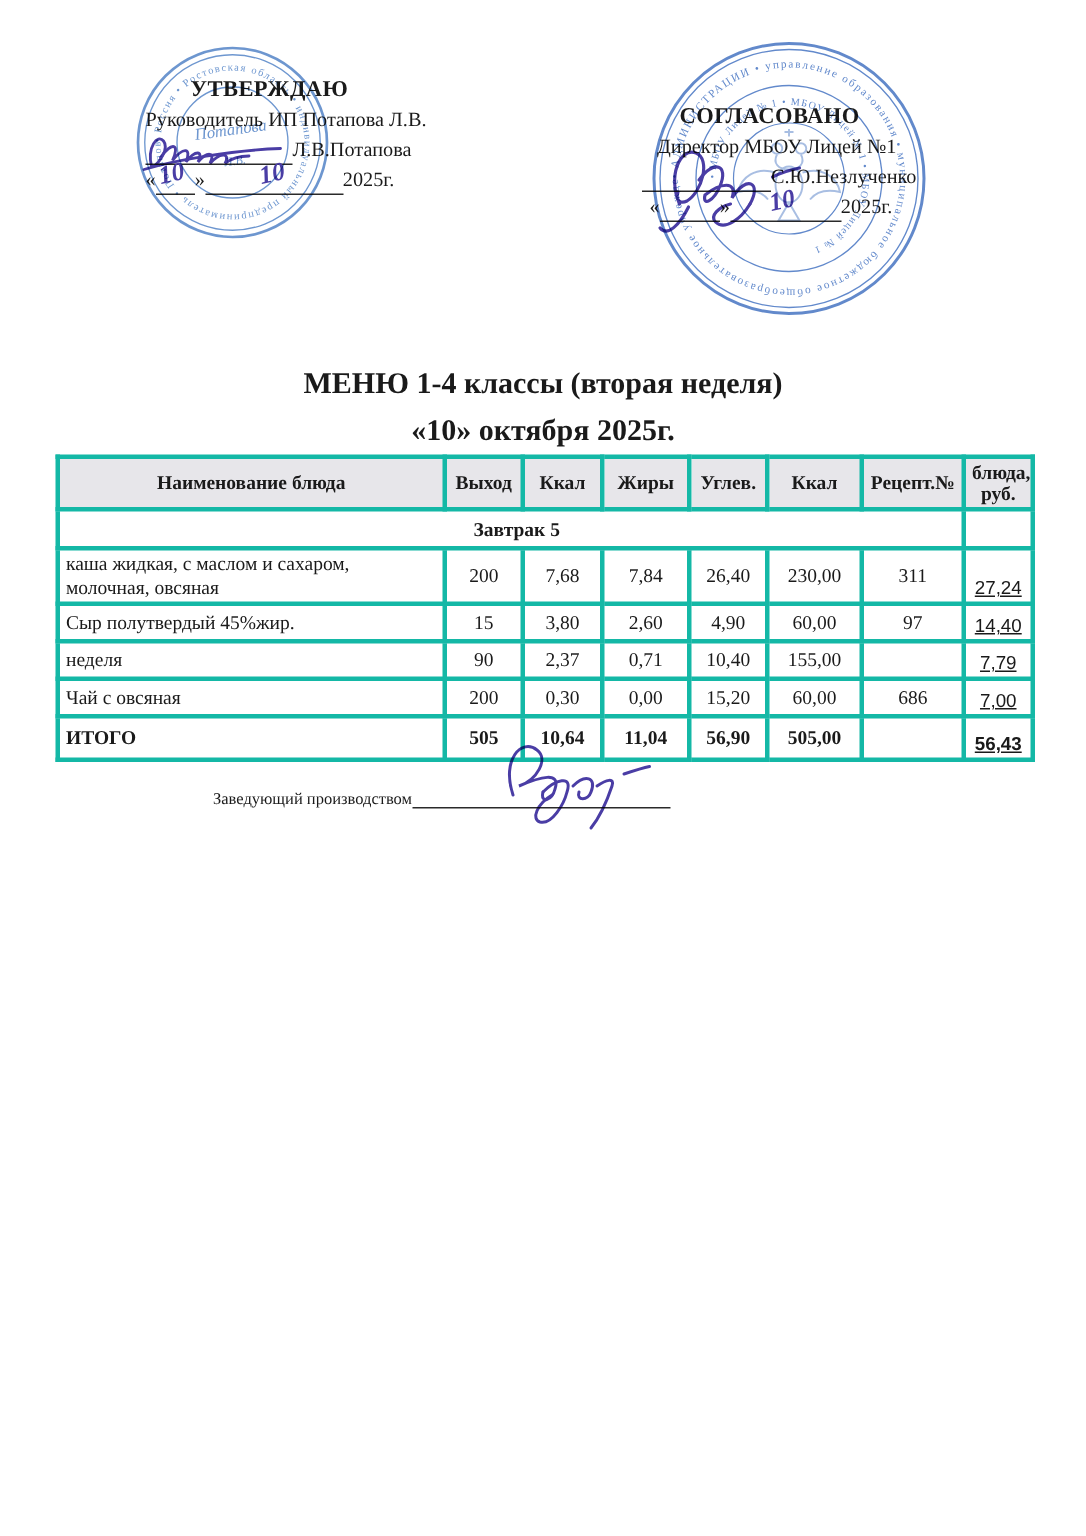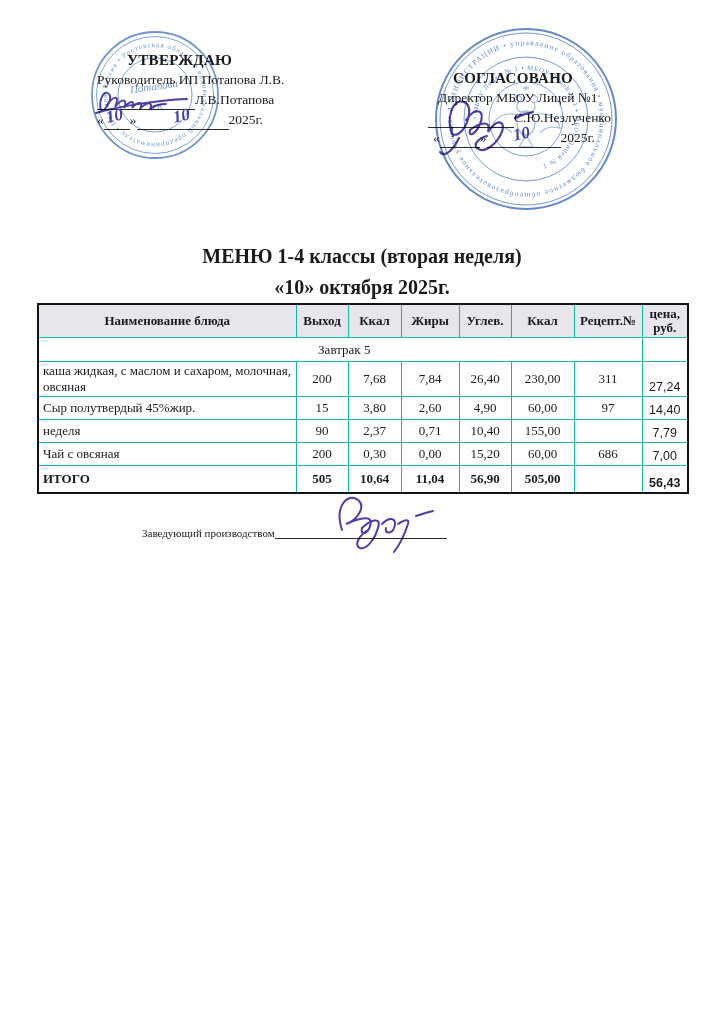--- a/index.html
+++ b/index.html
@@ -22,7 +22,7 @@
   
   table.menu{position:absolute;left:37px;top:303px;width:650px;border-collapse:collapse;
              table-layout:fixed;font-size:13px;border:2px solid #141414;}
-  .menu th,.menu td{border:1px solid #14b8a6;padding:1px 4px;text-align:center;
+  .menu th,.menu td{border:3px solid #14b8a6;padding:1px 4px;text-align:center;
                     vertical-align:middle;overflow:hidden;}
   .menu thead th{background:#e7e6ea;font-weight:bold;height:30px;line-height:14px;}
   .menu tr.section td{font-weight:normal;height:21px;padding-left:12px;}

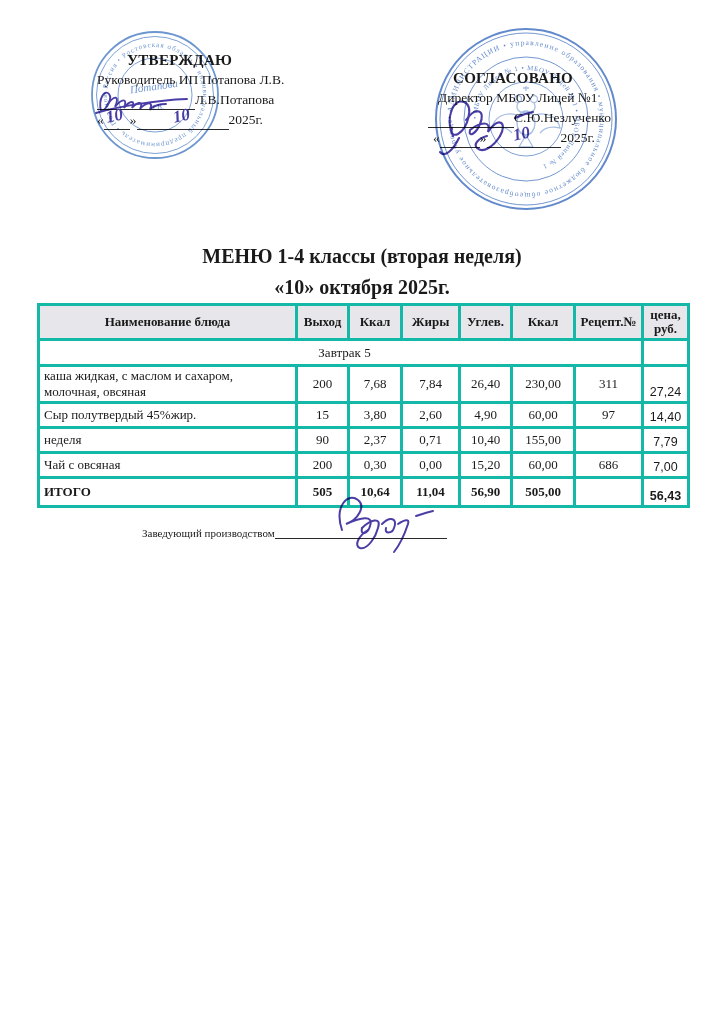--- a/index.html
+++ b/index.html
@@ -149,7 +149,7 @@
         <th>Углев.</th>
         <th>Ккал</th>
         <th>Рецепт.№</th>
-        <th>цена, руб.</th>
+        <th>блюда, руб.</th>
       </tr>
     </thead>
     <tbody>

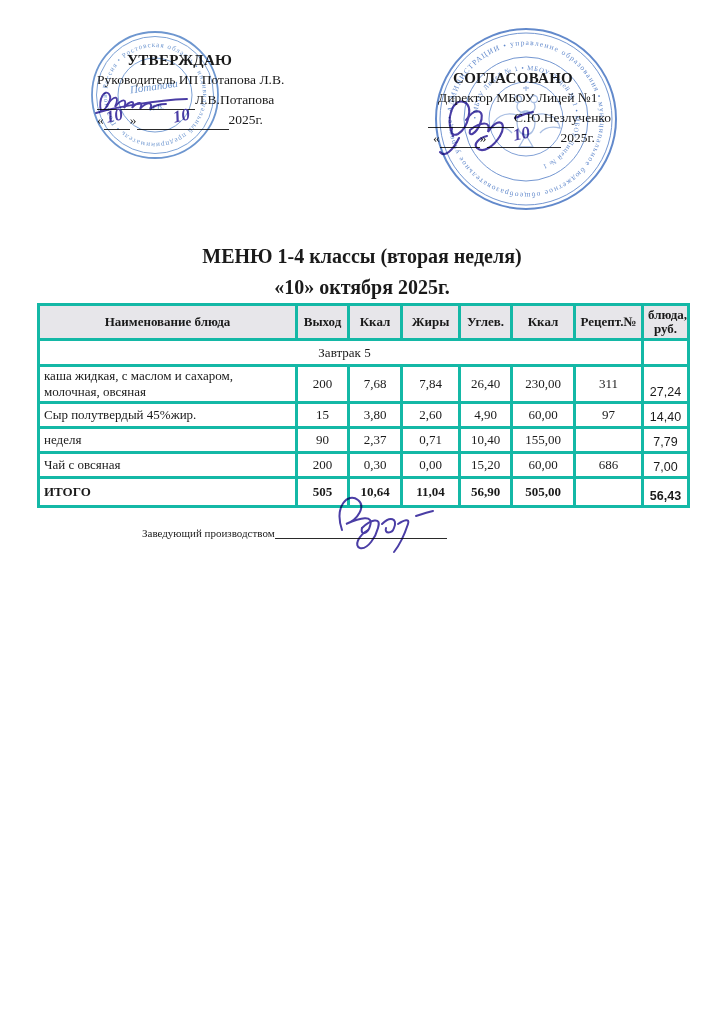--- a/index.html
+++ b/index.html
@@ -25,7 +25,7 @@
   .menu th,.menu td{border:3px solid #14b8a6;padding:1px 4px;text-align:center;
                     vertical-align:middle;overflow:hidden;}
   .menu thead th{background:#e7e6ea;font-weight:bold;height:30px;line-height:14px;}
-  .menu tr.section td{font-weight:normal;height:21px;padding-left:12px;}
+  .menu tr.section td{font-weight:bold;height:21px;padding-left:12px;}
   .menu td.c-name{text-align:left;}
   .menu td.c-price{vertical-align:bottom;font-family:"Liberation Sans",sans-serif;font-size:12.5px;padding-bottom:2px;}
   .menu tbody tr.data td{height:19px;}

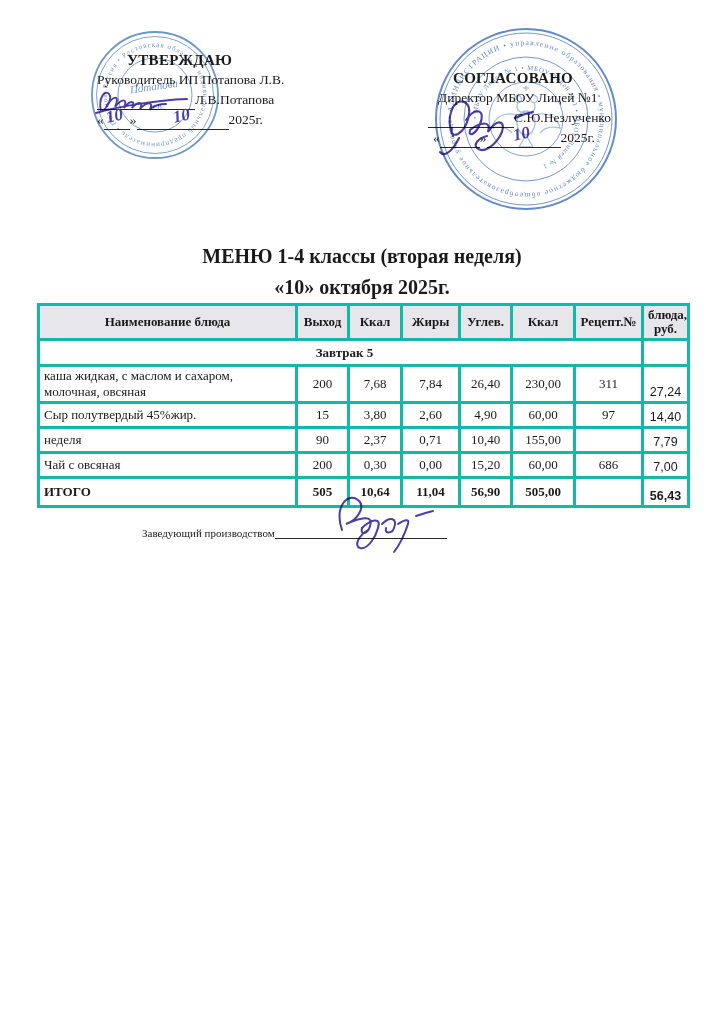--- a/index.html
+++ b/index.html
@@ -27,7 +27,7 @@
   .menu thead th{background:#e7e6ea;font-weight:bold;height:30px;line-height:14px;}
   .menu tr.section td{font-weight:bold;height:21px;padding-left:12px;}
   .menu td.c-name{text-align:left;}
-  .menu td.c-price{vertical-align:bottom;font-family:"Liberation Sans",sans-serif;font-size:12.5px;padding-bottom:2px;}
+  .menu td.c-price{vertical-align:bottom;font-family:"Liberation Sans",sans-serif;font-size:12.5px;padding-bottom:2px;text-decoration:underline;}
   .menu tbody tr.data td{height:19px;}
   .menu tr.total td{font-weight:bold;height:23px;}
 

